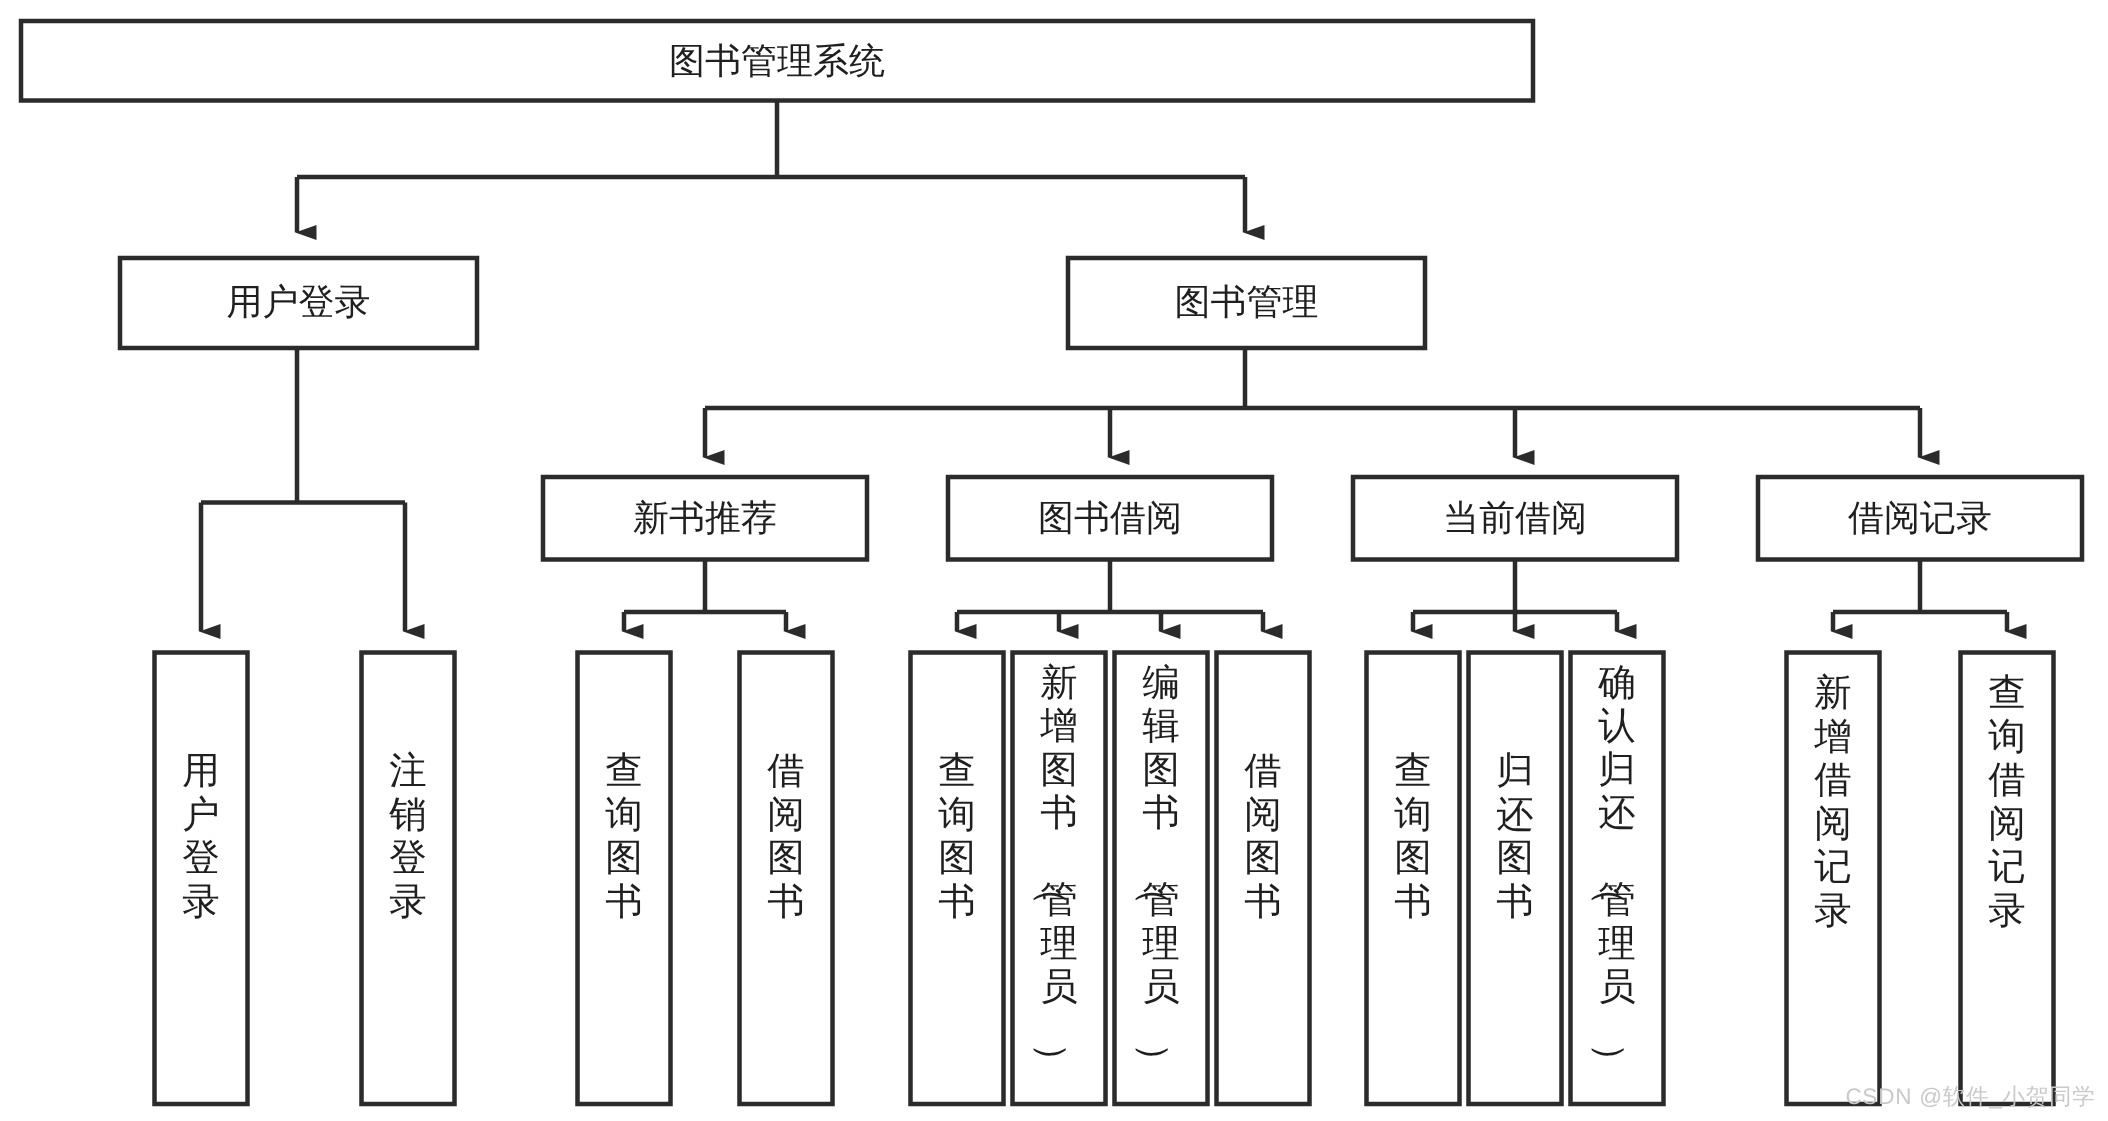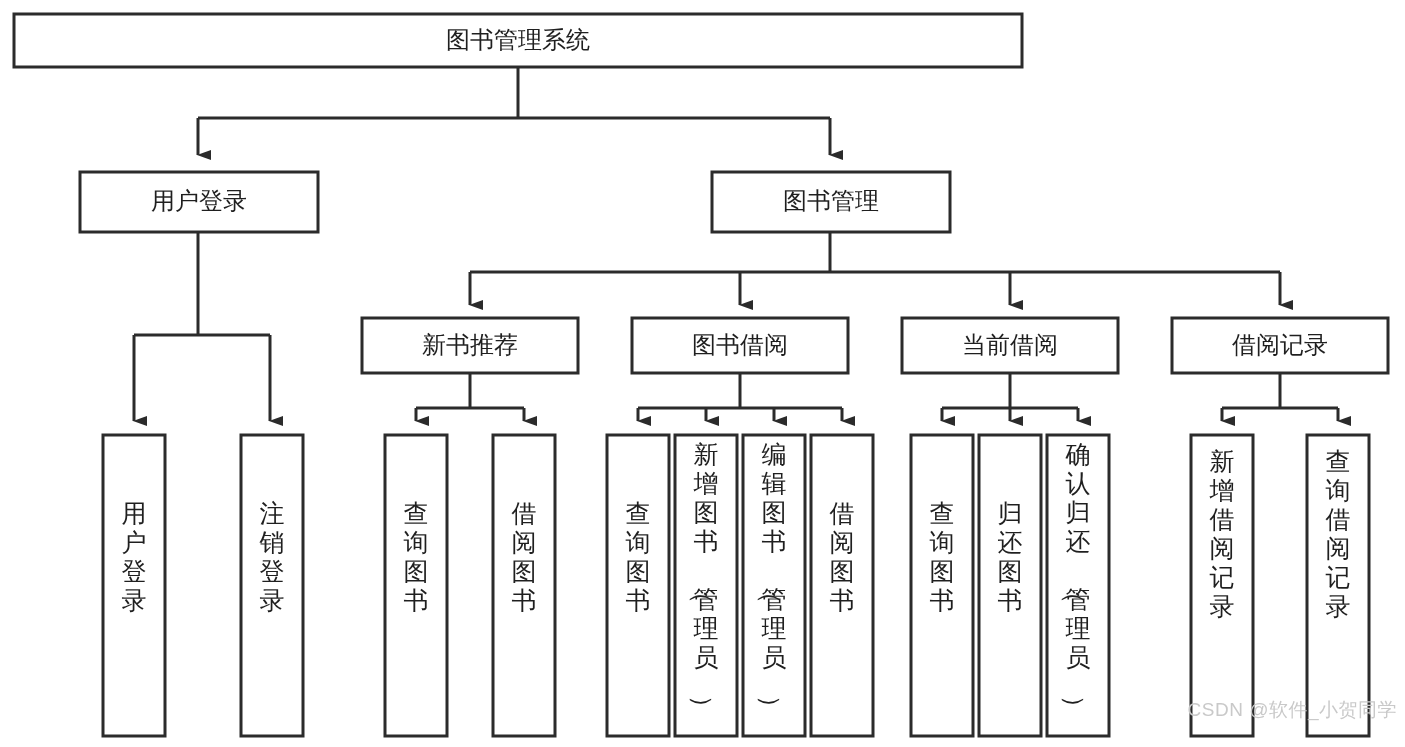--- a/index.html
+++ b/index.html
@@ -30,9 +30,9 @@
   .arrow-head{fill:#2b2b2b;}
   .watermark{
     position:absolute;
-    right:8px;bottom:24px;
+    right:8px;bottom:6px;
     font-family:"Liberation Sans","DejaVu Sans",sans-serif;
-    font-size:19px;
+    font-size:15px;
     color:#c9c9c9;
     white-space:nowrap;
     letter-spacing:0.5px;

